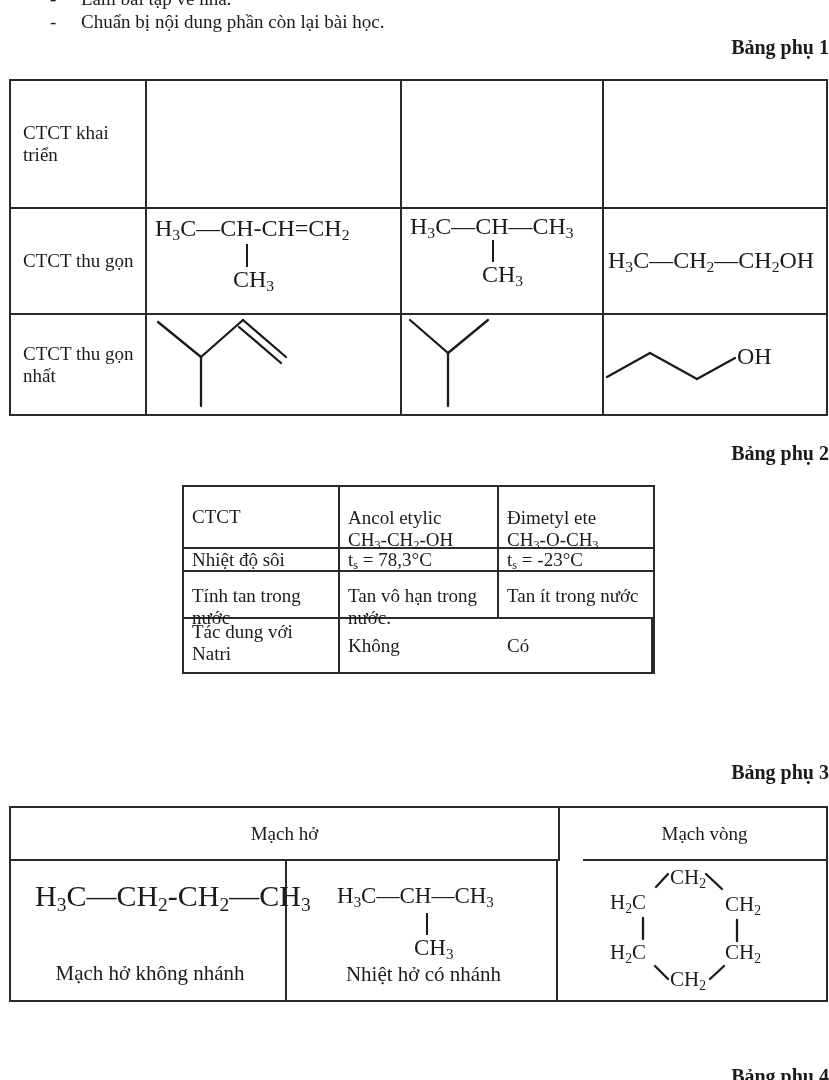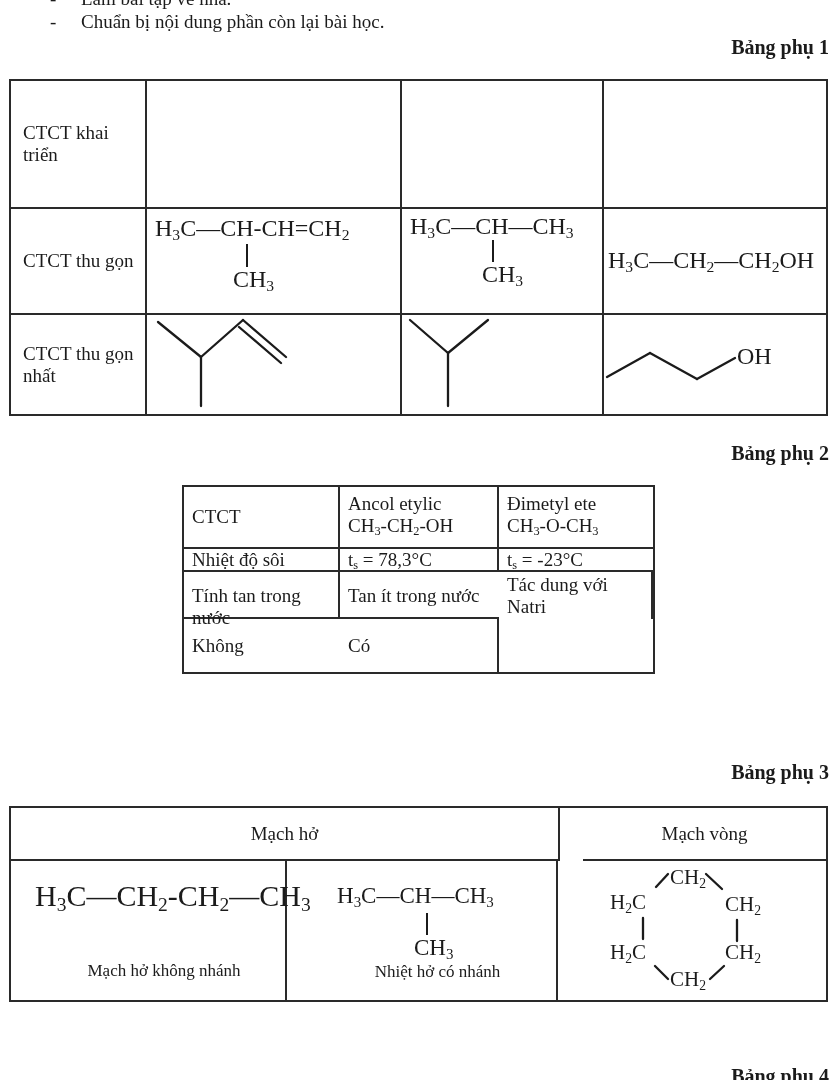--- a/index.html
+++ b/index.html
@@ -45,7 +45,7 @@
       grid-template-rows:62px 23px 47px 1fr;height:185px;}
   .t2 .cell{padding-left:8px;padding-right:4px;}
   .t2 .hdr1{display:flex;align-items:center;}
-  .t2 .hdr2{padding-top:6px;}
+  .t2 .hdr2{padding-top:20px;}
   .t2 .r2{line-height:21px;}
   .t2 .r3{padding-top:13px;}
   .t2 .r4{display:flex;align-items:center;}

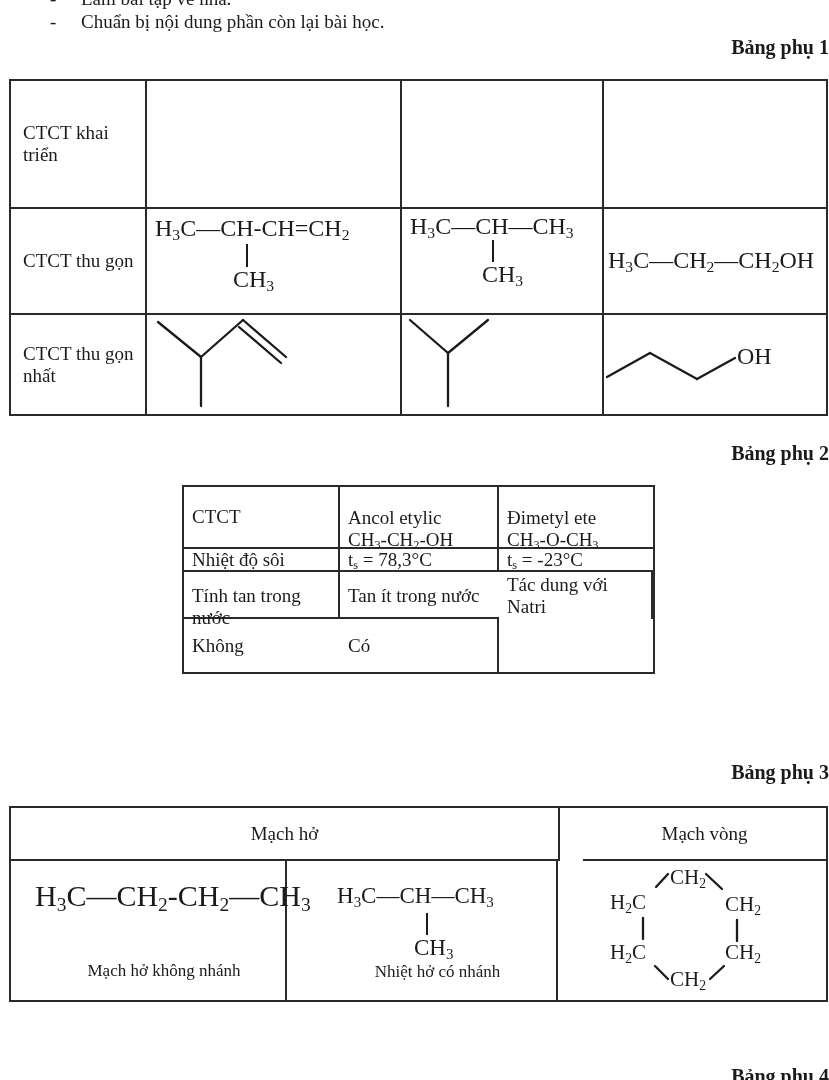--- a/index.html
+++ b/index.html
@@ -146,6 +146,7 @@
     <div class="cell r2 lastcol">t<sub>s</sub> = -23°C</div>
 
     <div class="cell r3">Tính tan trong nước</div>
+    <div class="cell r3">Tan vô hạn trong nước.</div>
     <div class="cell r3 lastcol">Tan ít trong nước</div>
 
     <div class="cell r4 lbl lastrow">Tác dung với Natri</div>

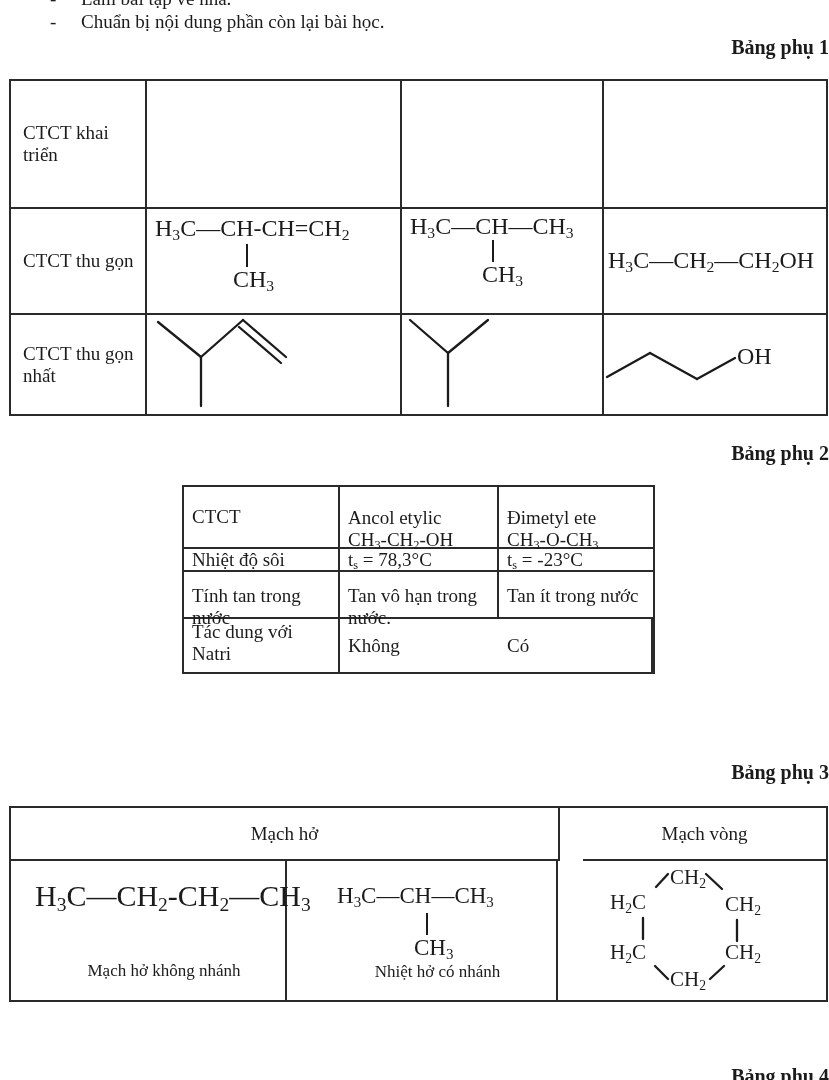--- a/index.html
+++ b/index.html
@@ -59,7 +59,7 @@
              display:flex;align-items:center;justify-content:center;font-size:19px;}
   .t3 .bcell{border-right:2px solid #2a2a2a;position:relative;font-size:19px;}
   .t3 .lastcol{border-right:none;}
-  .t3 .caption{position:absolute;left:16px;width:100%;text-align:center;font-size:17px;}
+  .t3 .caption{position:absolute;left:2px;width:100%;text-align:center;font-size:21px;}
   .ringlbl{position:absolute;font-size:21px;line-height:23px;white-space:nowrap;}
 </style>
 </head>

